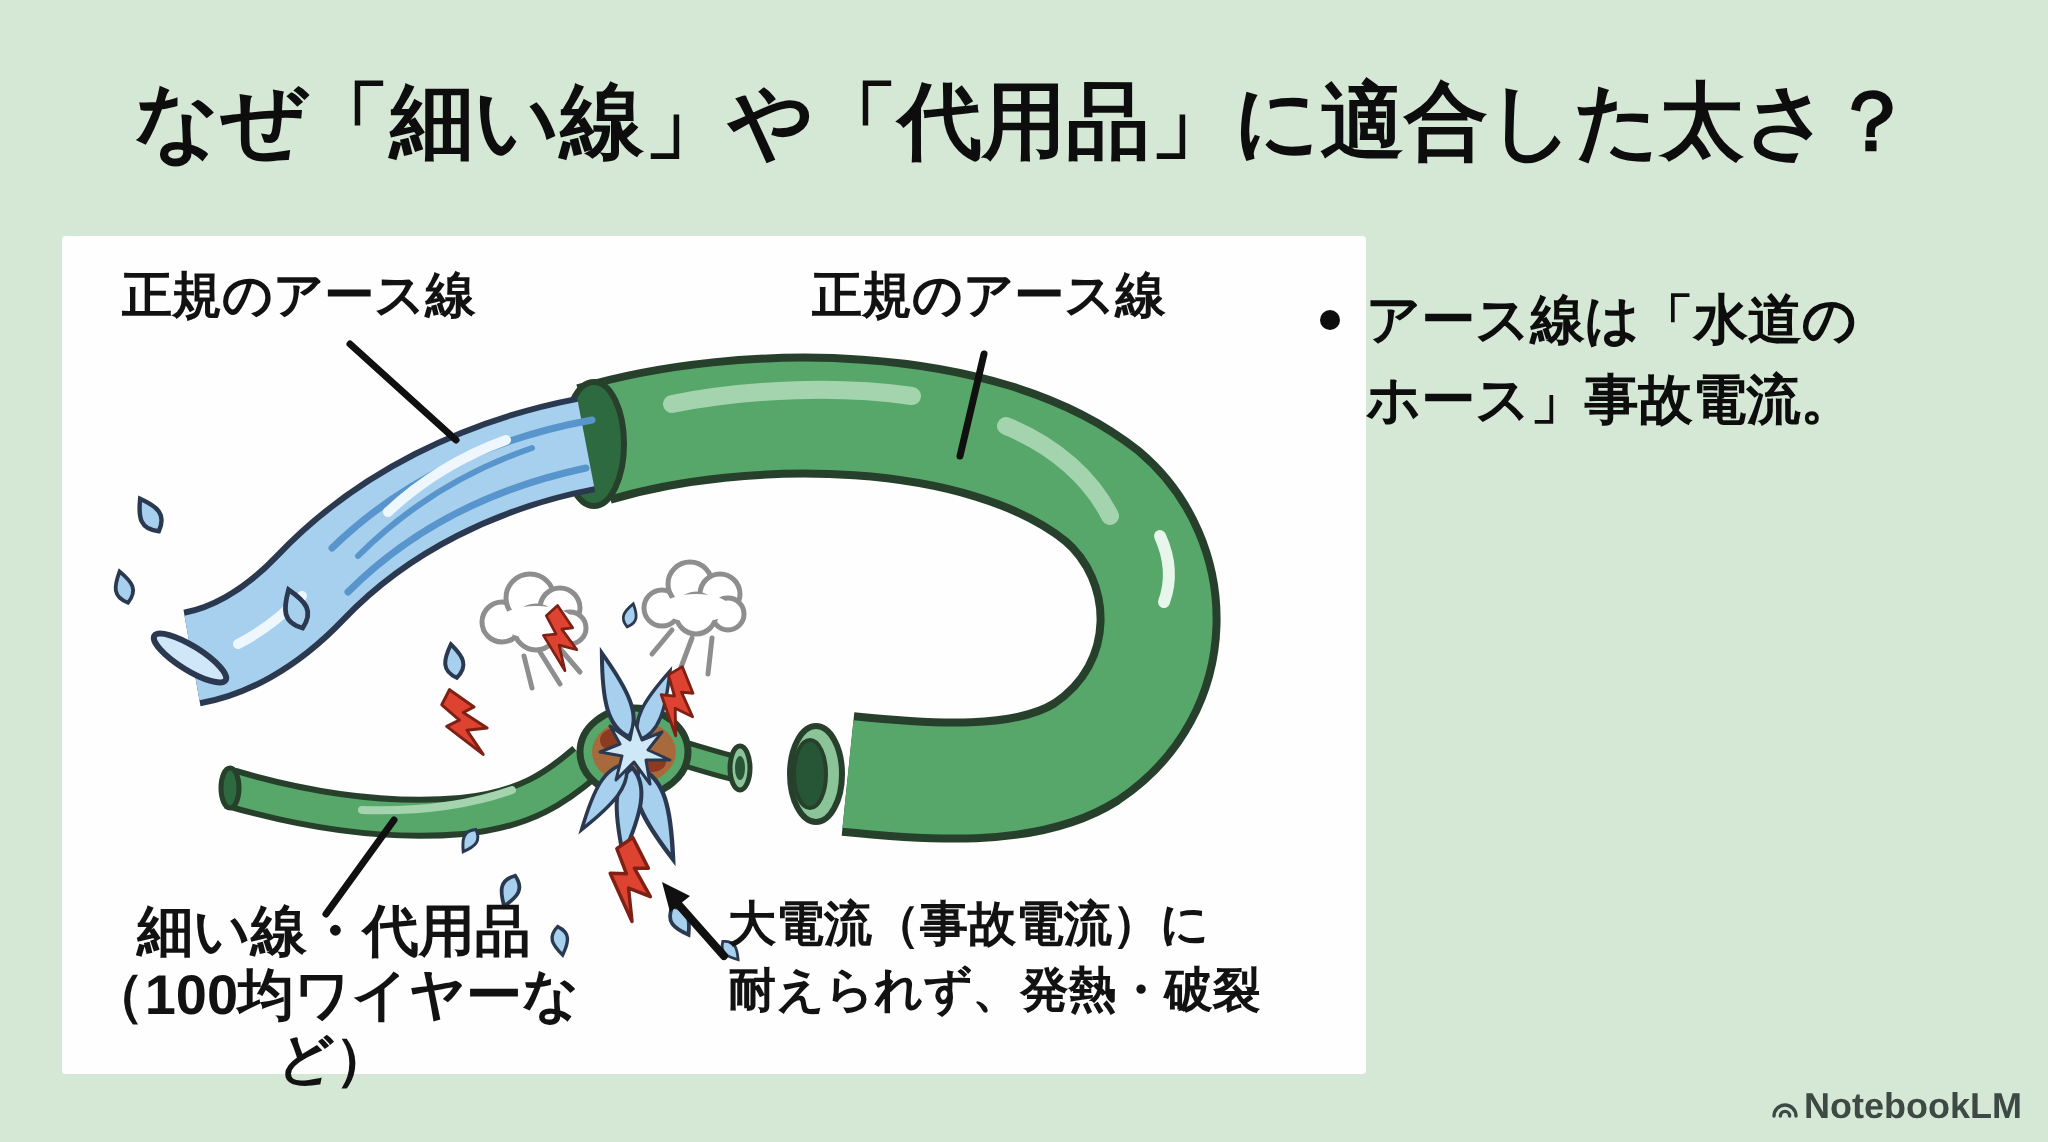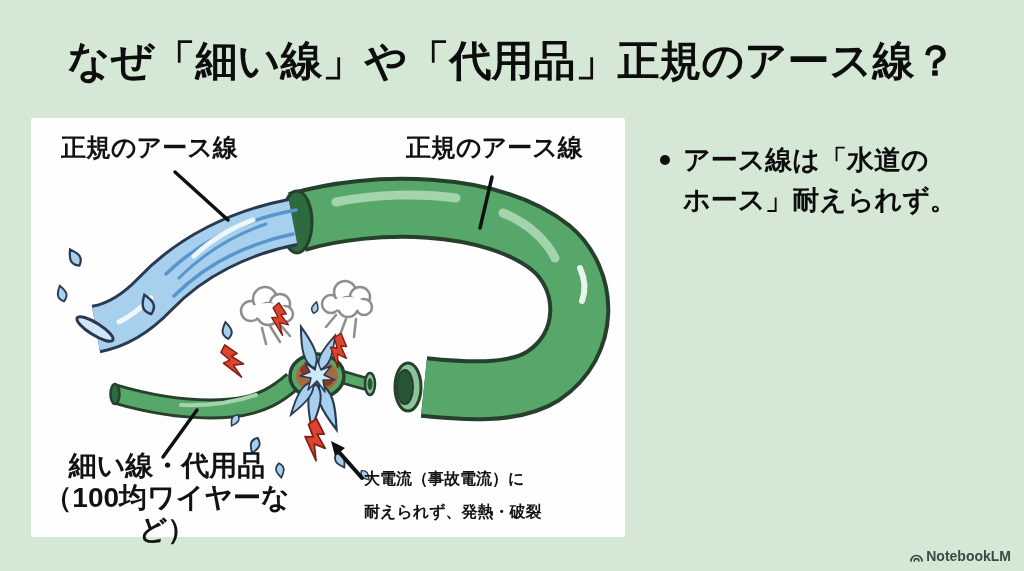--- a/index.html
+++ b/index.html
@@ -28,7 +28,7 @@
 
 <div class="slide">
 
-  <h1 class="title">なぜ「細い線」や「代用品」正規のアース線？</h1>
+  <h1 class="title">なぜ「細い線」や「代用品」に適合した太さ？</h1>
 
   <div class="panel">
     <svg width="597" height="419" viewBox="0 0 597 419">

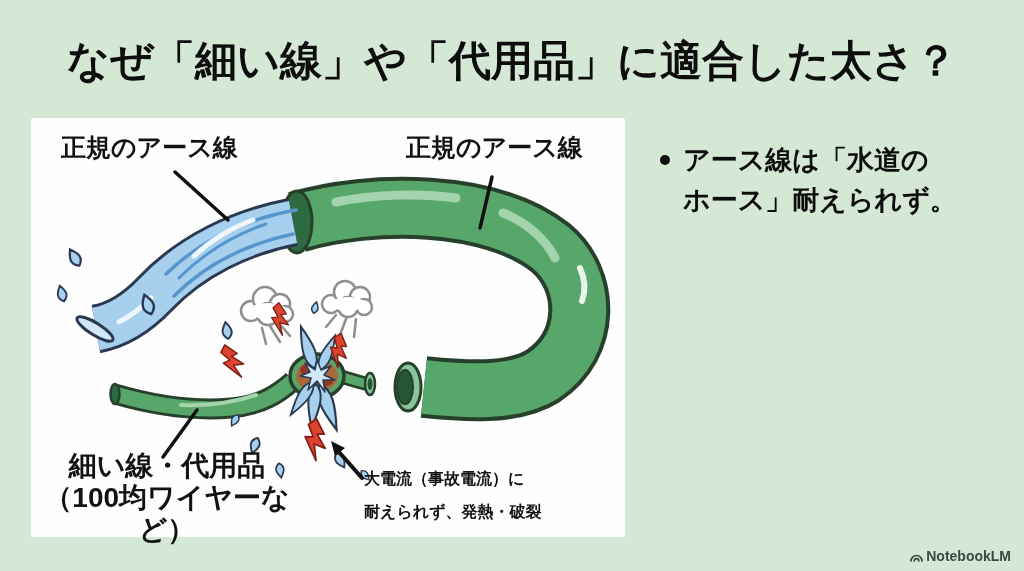--- a/index.html
+++ b/index.html
@@ -7,7 +7,7 @@
          font-family:"Liberation Sans","DejaVu Sans",sans-serif;overflow:hidden;}
   .title{position:absolute;top:33px;left:0;width:100%;text-align:center;margin:0;
          font-size:42px;font-weight:800;color:#0d0d0d;letter-spacing:0px;}
-  .panel{position:absolute;left:31px;top:118px;width:594px;height:419px;
+  .panel{position:absolute;left:31px;top:118px;width:652px;height:419px;
          background:#fdfefd;border-radius:2px;}
   .panel svg{position:absolute;left:0;top:0;}
   .lbl{position:absolute;font-weight:800;color:#121212;white-space:pre-line;}

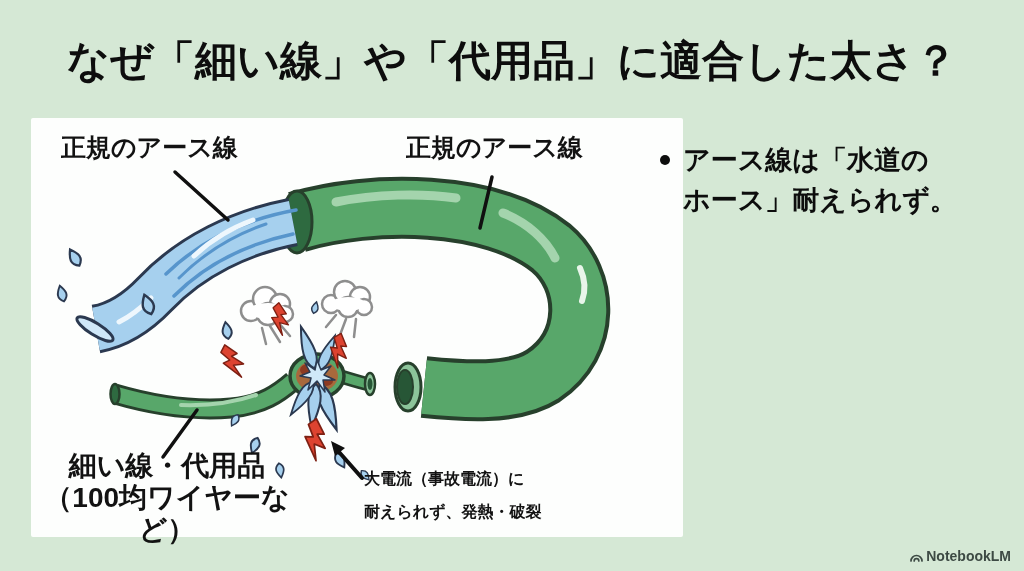--- a/index.html
+++ b/index.html
@@ -154,7 +154,7 @@
     <li class="bullet">
       <span class="dot"></span>
       <span class="btext">アース線は「水道の
-ホース」耐えられず。</span>
+ホース」事故電流。</span>
     </li>
   </ul>
 

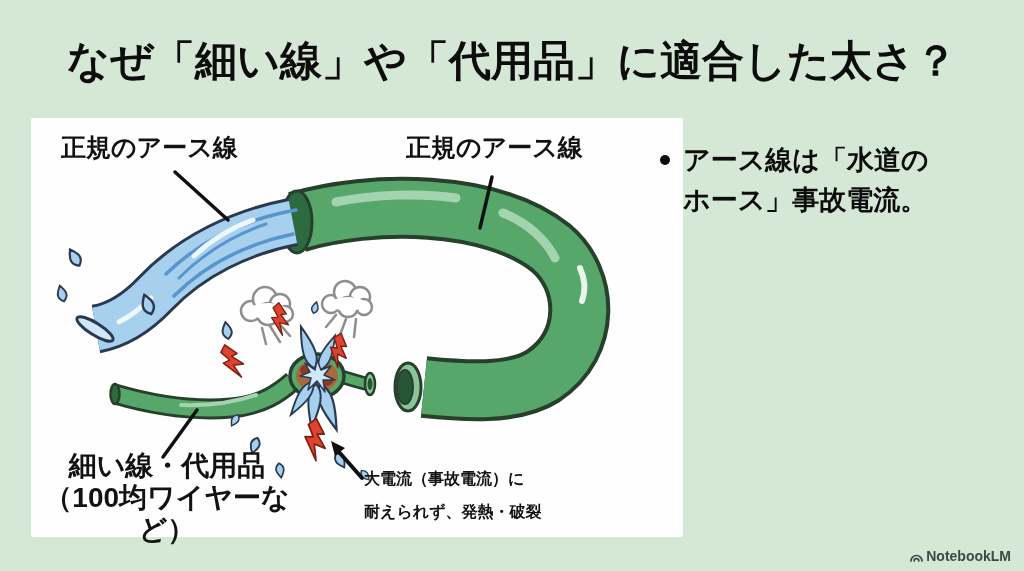--- a/index.html
+++ b/index.html
@@ -14,7 +14,7 @@
   .lbl-tl{left:30px;top:13px;font-size:25px;}
   .lbl-tr{left:375px;top:13px;font-size:25px;}
   .lbl-bl{left:8px;top:332px;width:256px;text-align:center;font-size:28px;line-height:32px;}
-  .lbl-br{left:333px;top:344px;font-size:16px;line-height:33px;}
+  .lbl-br{left:333px;top:328px;font-size:24px;line-height:33px;}
   .bullets{position:absolute;left:660px;top:140px;width:362px;margin:0;padding:0;list-style:none;}
   .bullet{display:flex;gap:13px;margin-bottom:45px;
           font-size:27px;font-weight:800;color:#0d0d0d;line-height:40px;}

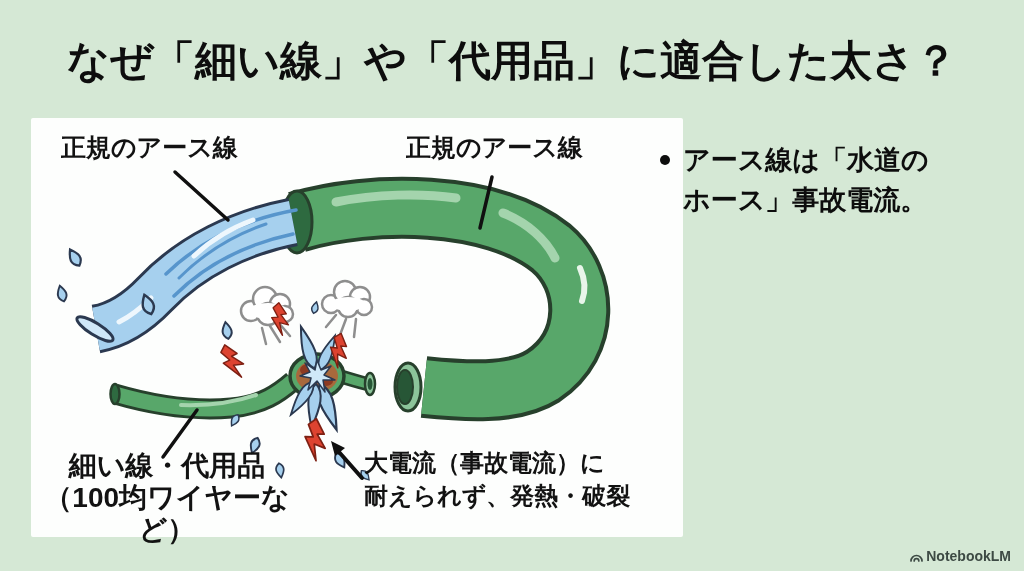--- a/index.html
+++ b/index.html
@@ -21,7 +21,7 @@
   .dot{flex:0 0 auto;width:10px;height:10px;border-radius:50%;background:#0d0d0d;margin-top:15px;}
   .btext{white-space:pre-line;}
   .footer{position:absolute;right:13px;bottom:7px;display:flex;align-items:center;gap:2px;
-          color:#3d4a44;font-size:14px;font-weight:700;}
+          color:#3d4a44;font-size:18px;font-weight:700;}
 </style>
 </head>
 <body>

